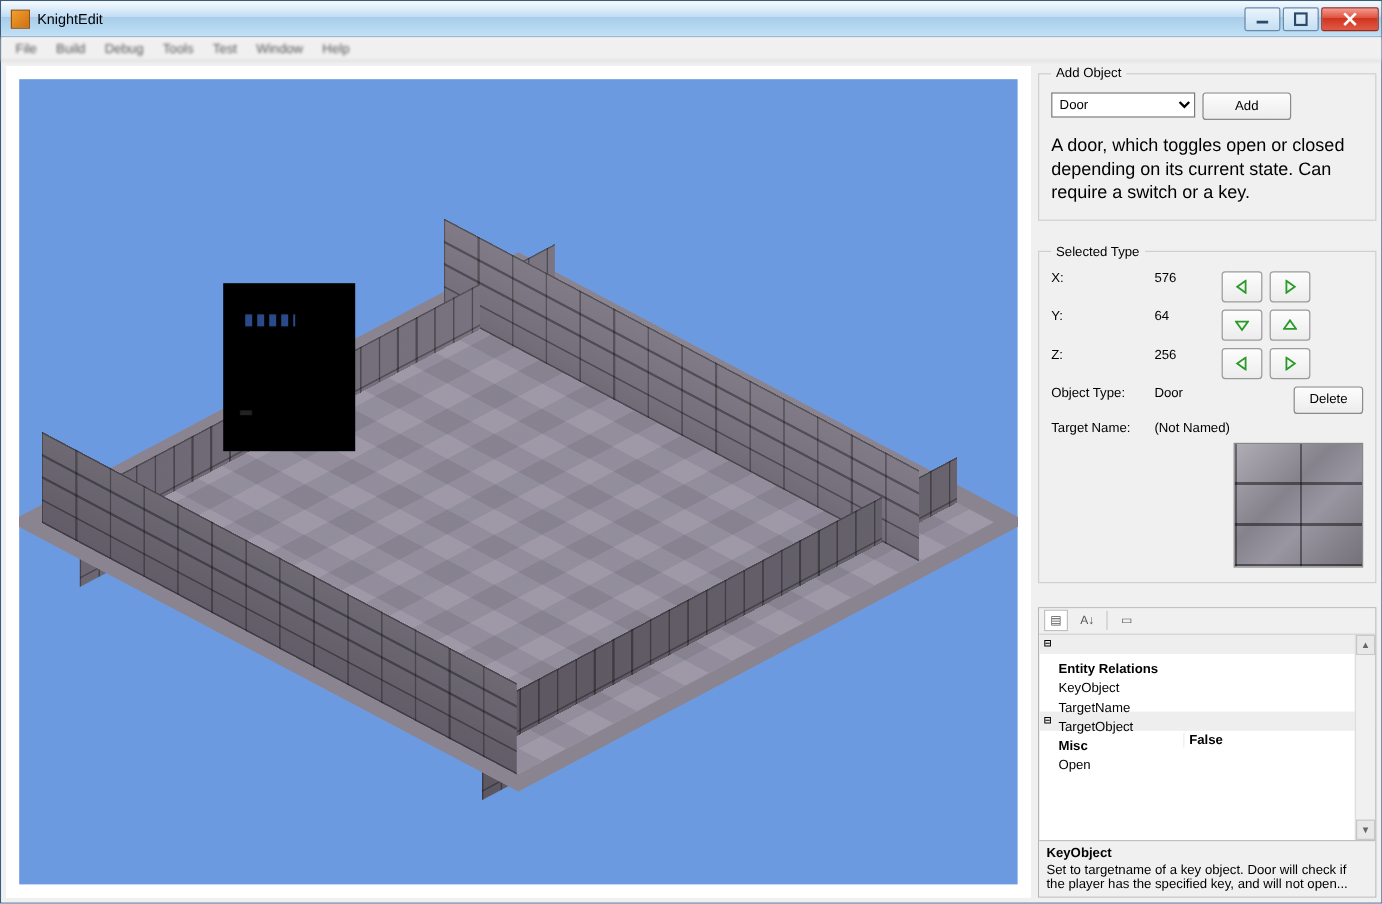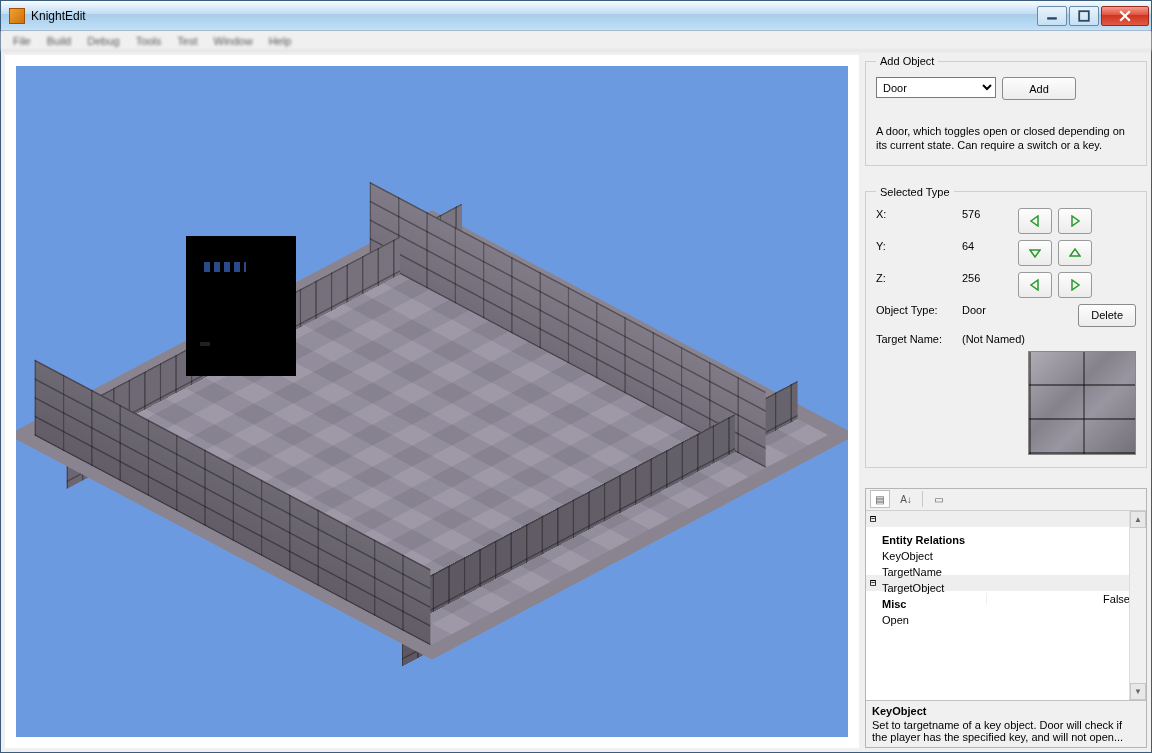--- a/index.html
+++ b/index.html
@@ -208,9 +208,9 @@
 .arrow-btn svg { width: 12px; height: 12px; }
 
 .desc {
-  font-size: 11px;
+  font-size: 15px;
   color: #000;
-  margin-top: 24px;
+  margin-top: 12px;
   line-height: 1.3;
 }
 

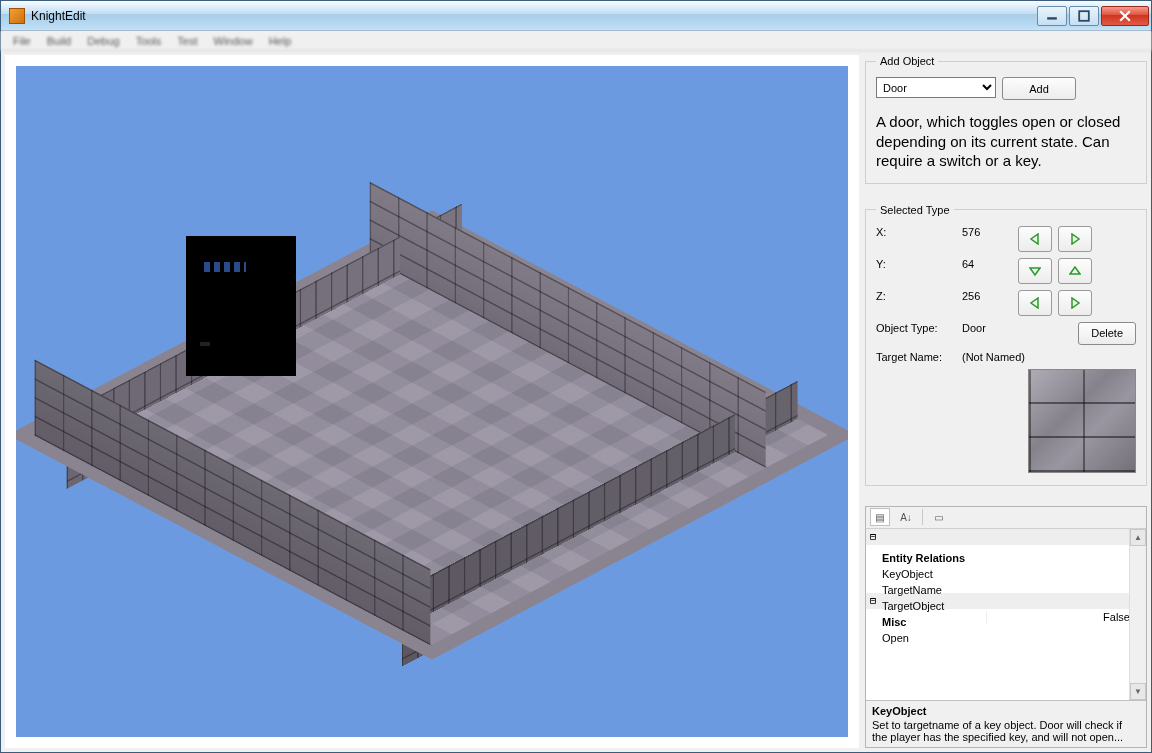--- a/index.html
+++ b/index.html
@@ -271,7 +271,7 @@
 .pg-row .k { flex: 0 0 120px; padding-left: 2px; margin-top: 42px; }
 .pg-row:not(.cat) .k { padding-left: 16px; }
 .pg-row .v { flex:1; padding-left: 4px; border-left:1px solid #eee;}
-.pg-row.sel .v { font-weight: normal; text-align: right; }
+.pg-row.sel .v { font-weight: bold; }
 .pg-row .dd { width:16px; text-align:center; color:#444; border-left:1px solid #ccc;}
 .pg-help {
   border-top: 1px solid #c0c0c0;

